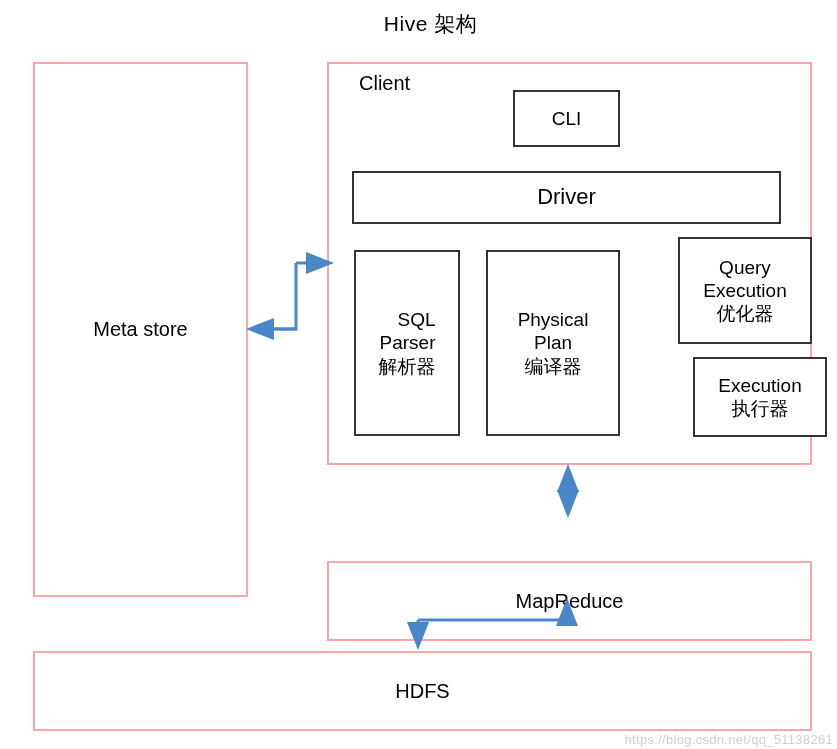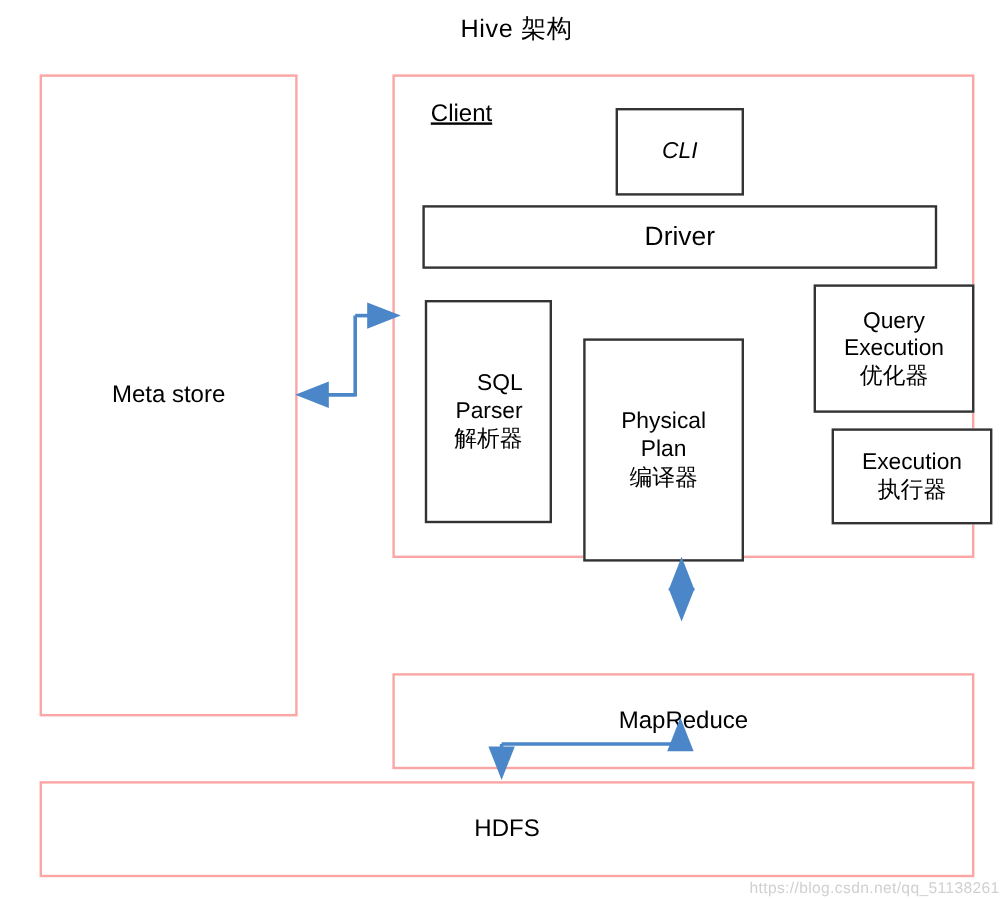--- a/index.html
+++ b/index.html
@@ -53,10 +53,9 @@
   }
   #client-label {
     position: absolute;
-    left: 359px; top: 84px;
+    left: 359px; top: 72px;
     font-size: 20px;
     color: #000000;
-    text-decoration: underline;
   }
   #cli-box { left: 513px; top: 90px; width: 107px; height: 73px; font-size: 19px; font-style: italic; }
   #jdbc-box { left: 672px; top: 90px; width: 107px; height: 57px; font-size: 19px; }

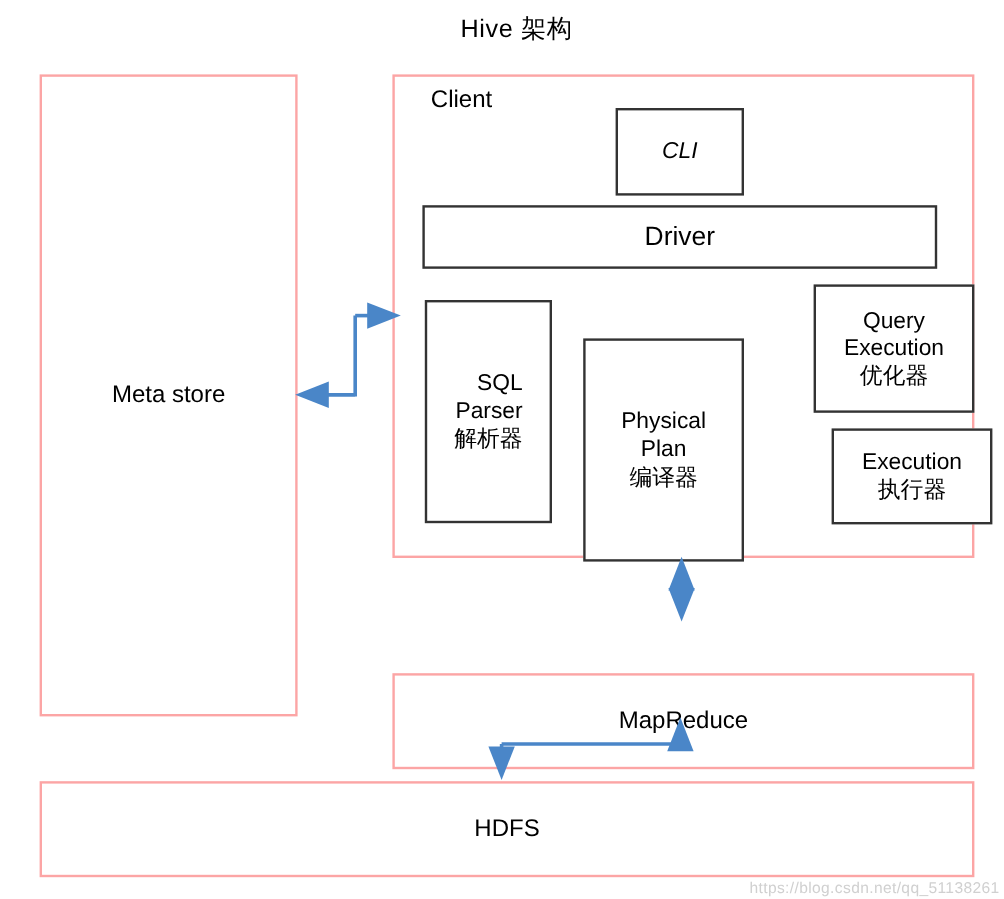--- a/index.html
+++ b/index.html
@@ -57,7 +57,7 @@
     font-size: 20px;
     color: #000000;
   }
-  #cli-box { left: 513px; top: 90px; width: 107px; height: 73px; font-size: 19px; font-style: italic; }
+  #cli-box { left: 513px; top: 90px; width: 107px; height: 57px; font-size: 19px; }
   #jdbc-box { left: 672px; top: 90px; width: 107px; height: 57px; font-size: 19px; }
   #driver-box { left: 352px; top: 171px; width: 429px; height: 53px; font-size: 22px; }
   #sqlparser-box { left: 354px; top: 250px; width: 106px; height: 186px; font-size: 19px; text-align: right; }

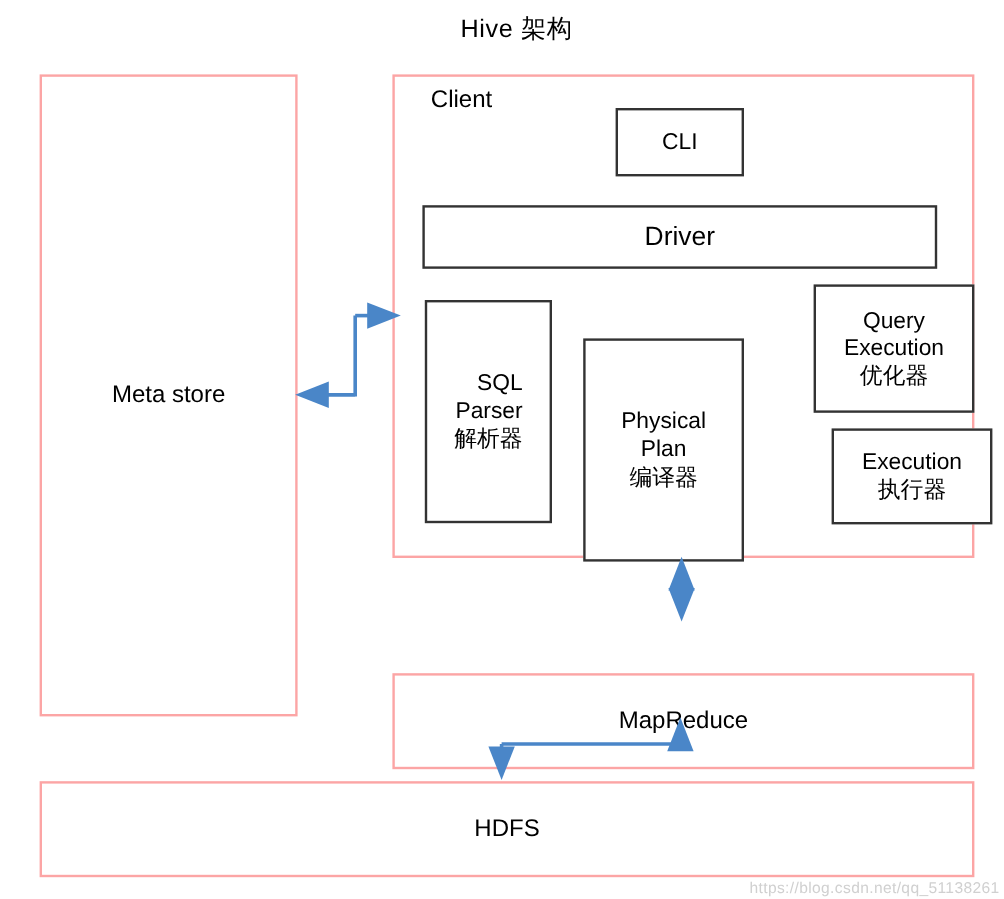--- a/index.html
+++ b/index.html
@@ -61,7 +61,7 @@
   #jdbc-box { left: 672px; top: 90px; width: 107px; height: 57px; font-size: 19px; }
   #driver-box { left: 352px; top: 171px; width: 429px; height: 53px; font-size: 22px; }
   #sqlparser-box { left: 354px; top: 250px; width: 106px; height: 186px; font-size: 19px; text-align: right; }
-  #physicalplan-box { left: 486px; top: 250px; width: 134px; height: 186px; font-size: 19px; margin-top: 32px; }
+  #physicalplan-box { left: 486px; top: 250px; width: 134px; height: 186px; font-size: 19px; }
   #optimizer-box { left: 678px; top: 237px; width: 134px; height: 107px; font-size: 19px; }
   #execution-box { left: 645px; top: 357px; width: 134px; height: 80px; font-size: 19px; margin-left: 48px; }
 

